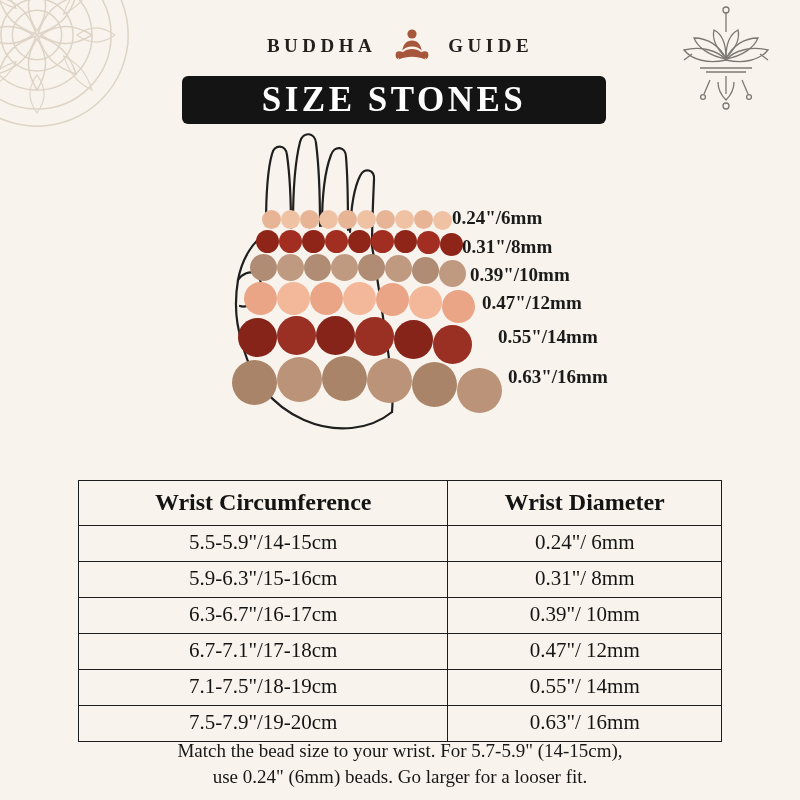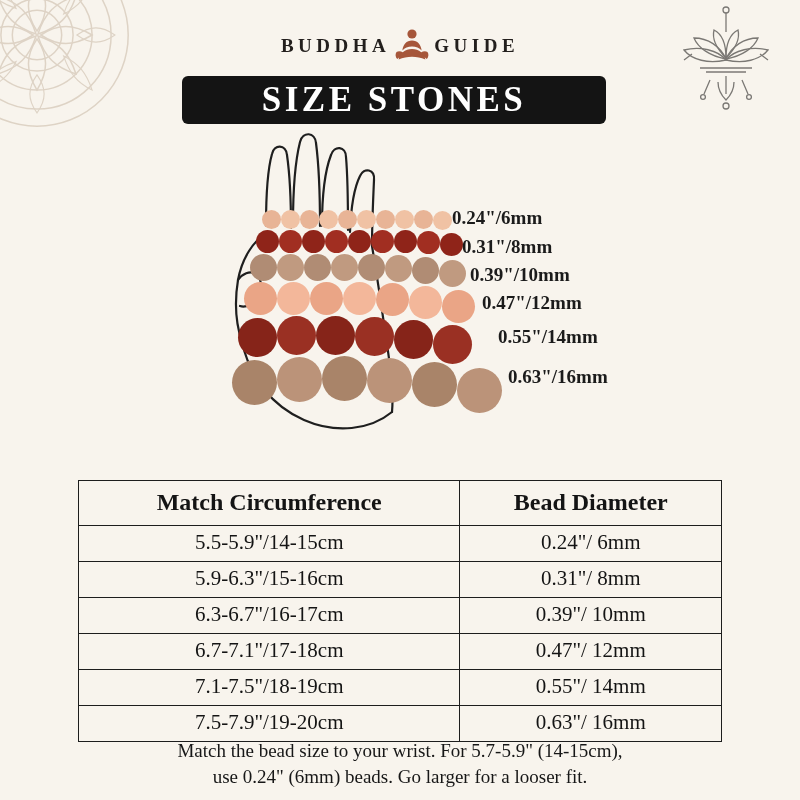--- a/index.html
+++ b/index.html
@@ -38,6 +38,7 @@
     display: flex;
     align-items: center;
     justify-content: center;
+    gap: 14px;
   }
   .brand-word {
     font-family: "Liberation Serif", serif;

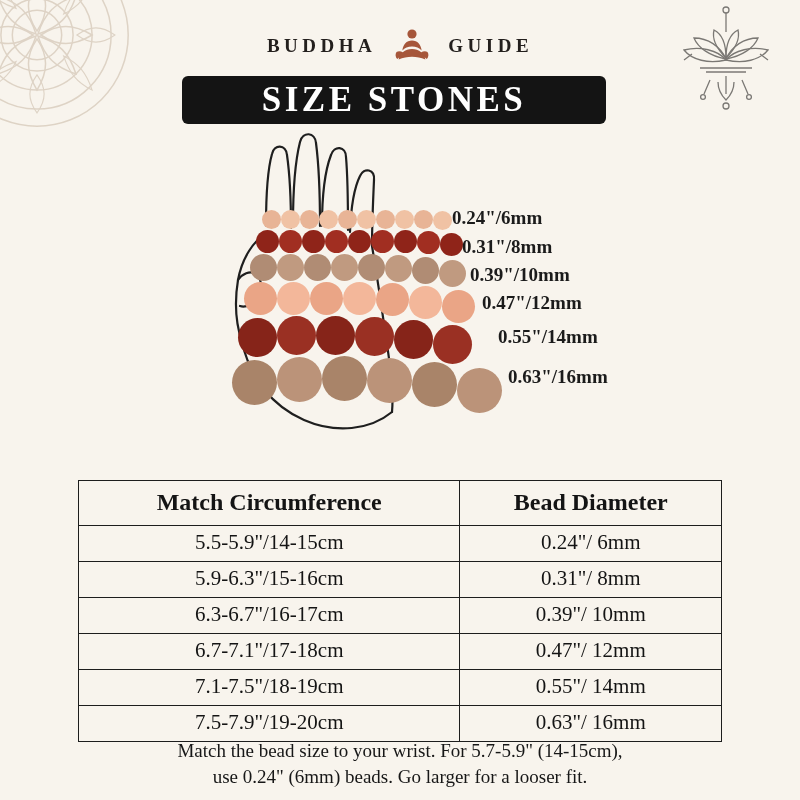--- a/index.html
+++ b/index.html
@@ -312,7 +312,7 @@
   <table class="size-table">
     <thead>
       <tr>
-        <th>Match Circumference</th>
+        <th>Wrist Circumference</th>
         <th>Bead Diameter</th>
       </tr>
     </thead>

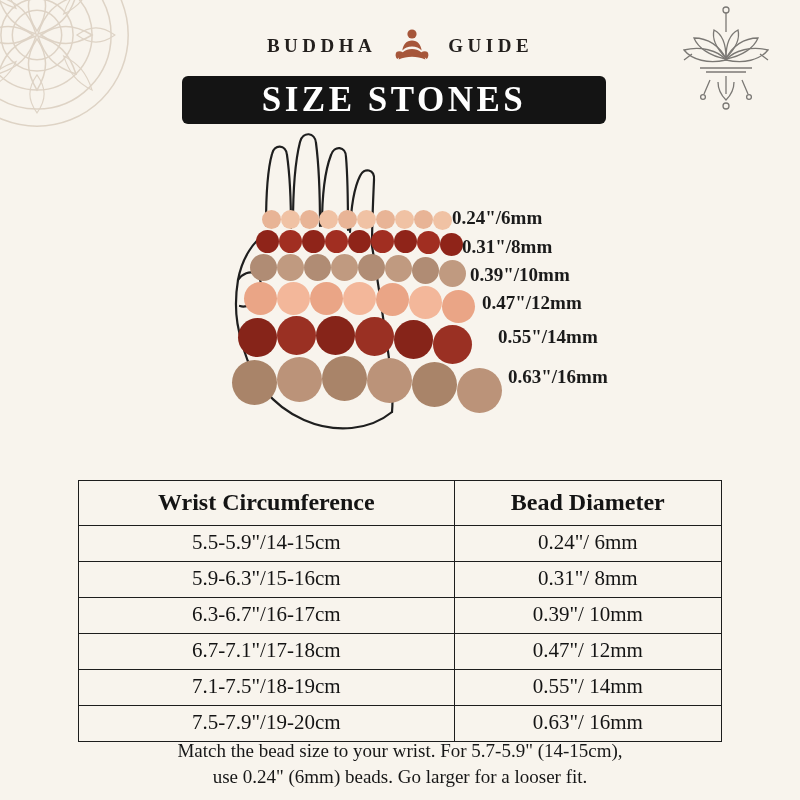--- a/index.html
+++ b/index.html
@@ -313,7 +313,7 @@
     <thead>
       <tr>
         <th>Wrist Circumference</th>
-        <th>Bead Diameter</th>
+        <th>Wrist Diameter</th>
       </tr>
     </thead>
     <tbody>

